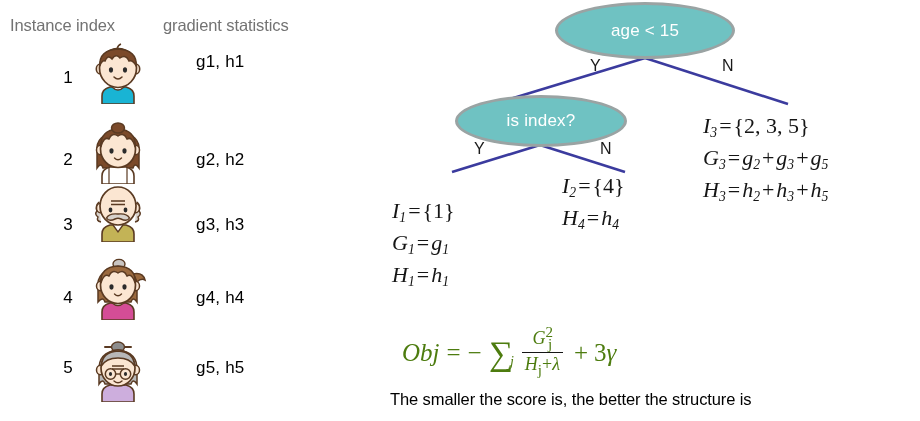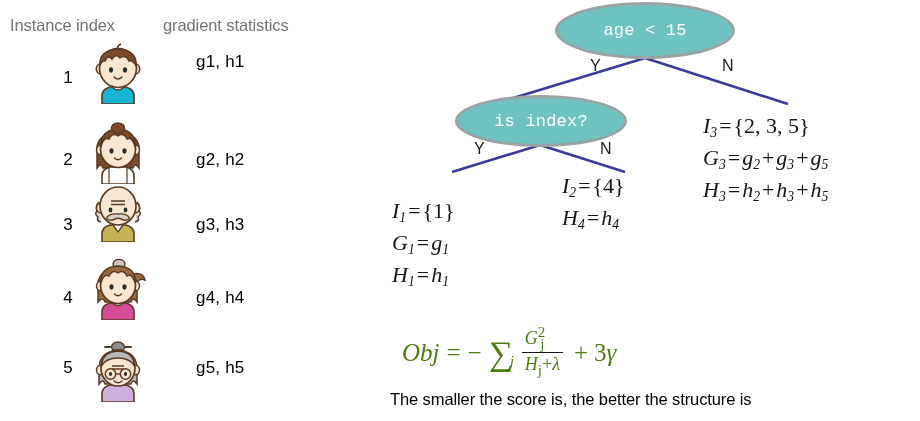--- a/index.html
+++ b/index.html
@@ -60,7 +60,6 @@
     display: flex;
     align-items: center;
     justify-content: center;
-    font-family: Liberation Mono, monospace;
   }
   .node-label {
     color: #ffffff;

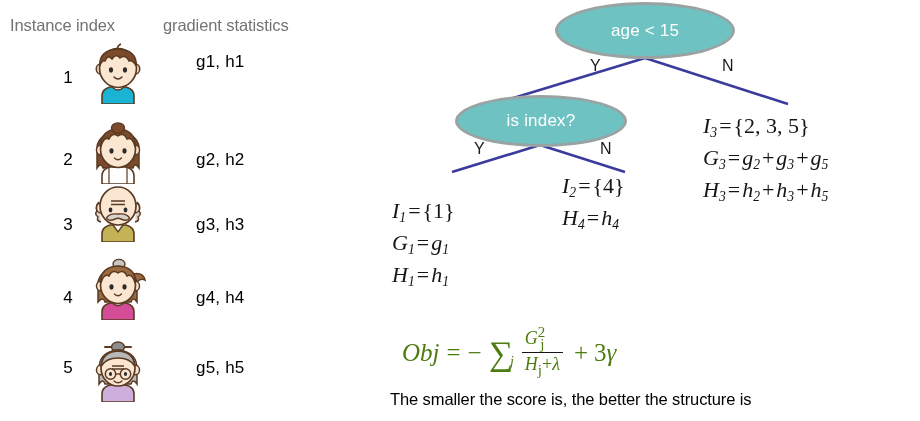--- a/index.html
+++ b/index.html
@@ -128,7 +128,7 @@
   .frac {
     display: inline-flex;
     flex-direction: column;
-    align-items: flex-start;
+    align-items: center;
     justify-content: center;
     vertical-align: middle;
     margin: 0 5px;

